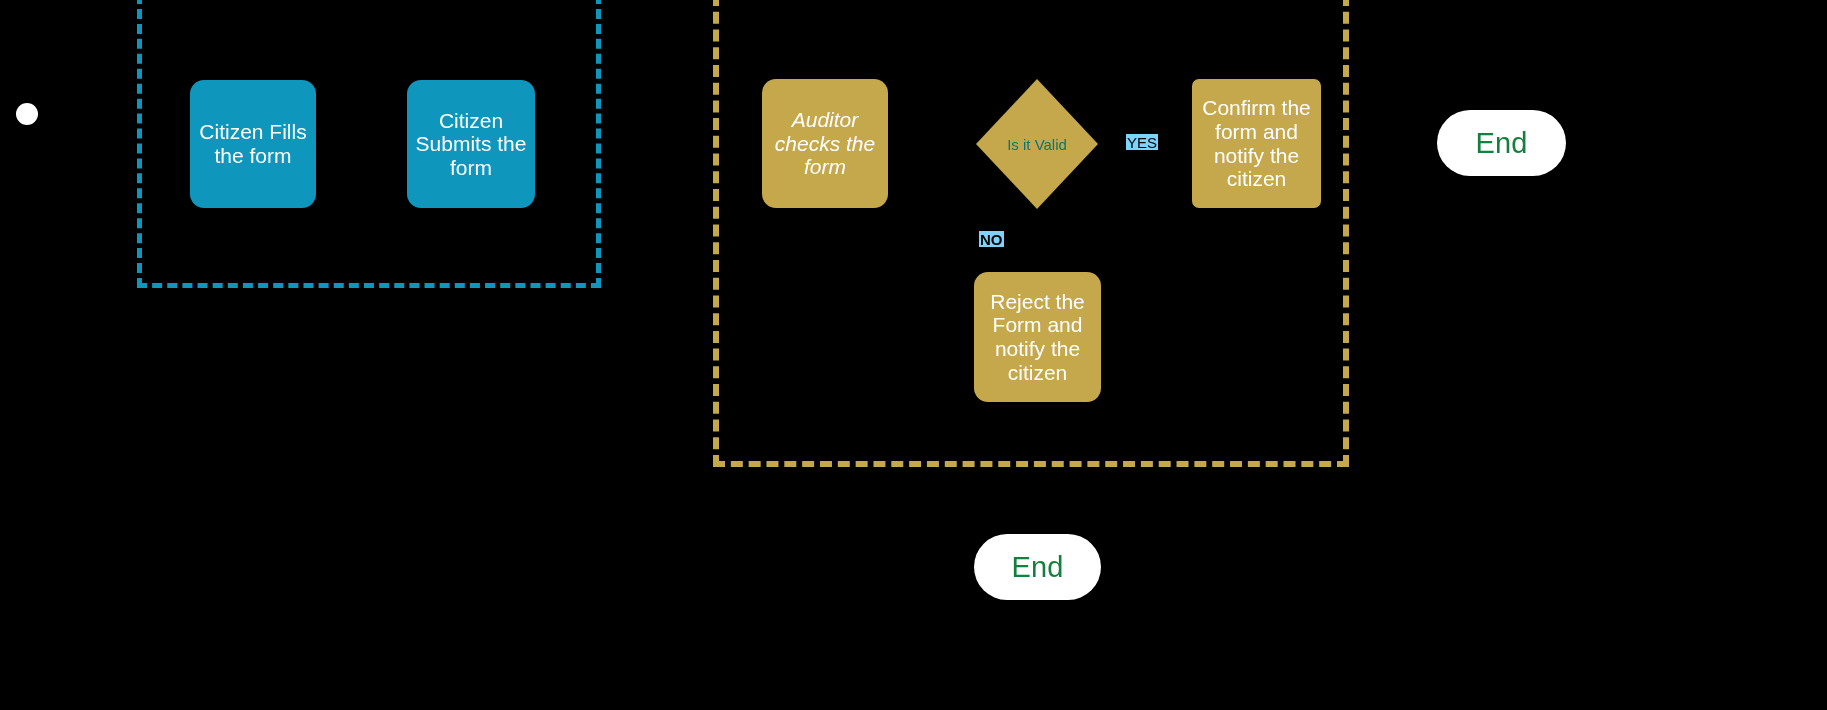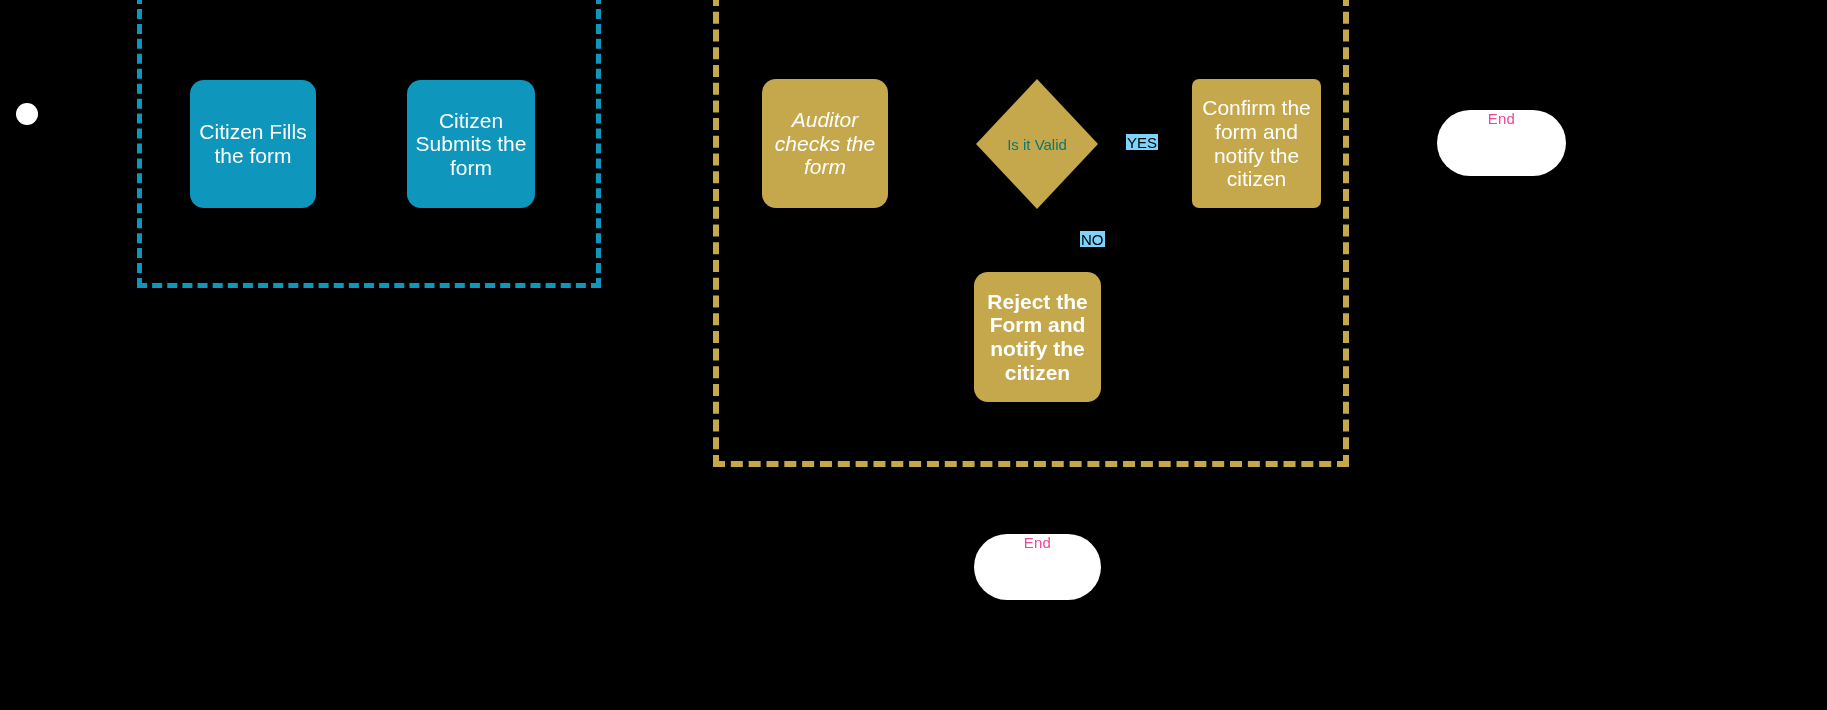--- a/index.html
+++ b/index.html
@@ -40,11 +40,12 @@
     position: absolute;
     box-sizing: border-box;
     background: #ffffff;
-    color: #ec4899;
+    color: #15803d;
     border-radius: 999px;
     display: flex;
+    align-items: center;
     justify-content: center;
-    font-size: 15px;
+    font-size: 29px;
     letter-spacing: 0.2px;
   }
 

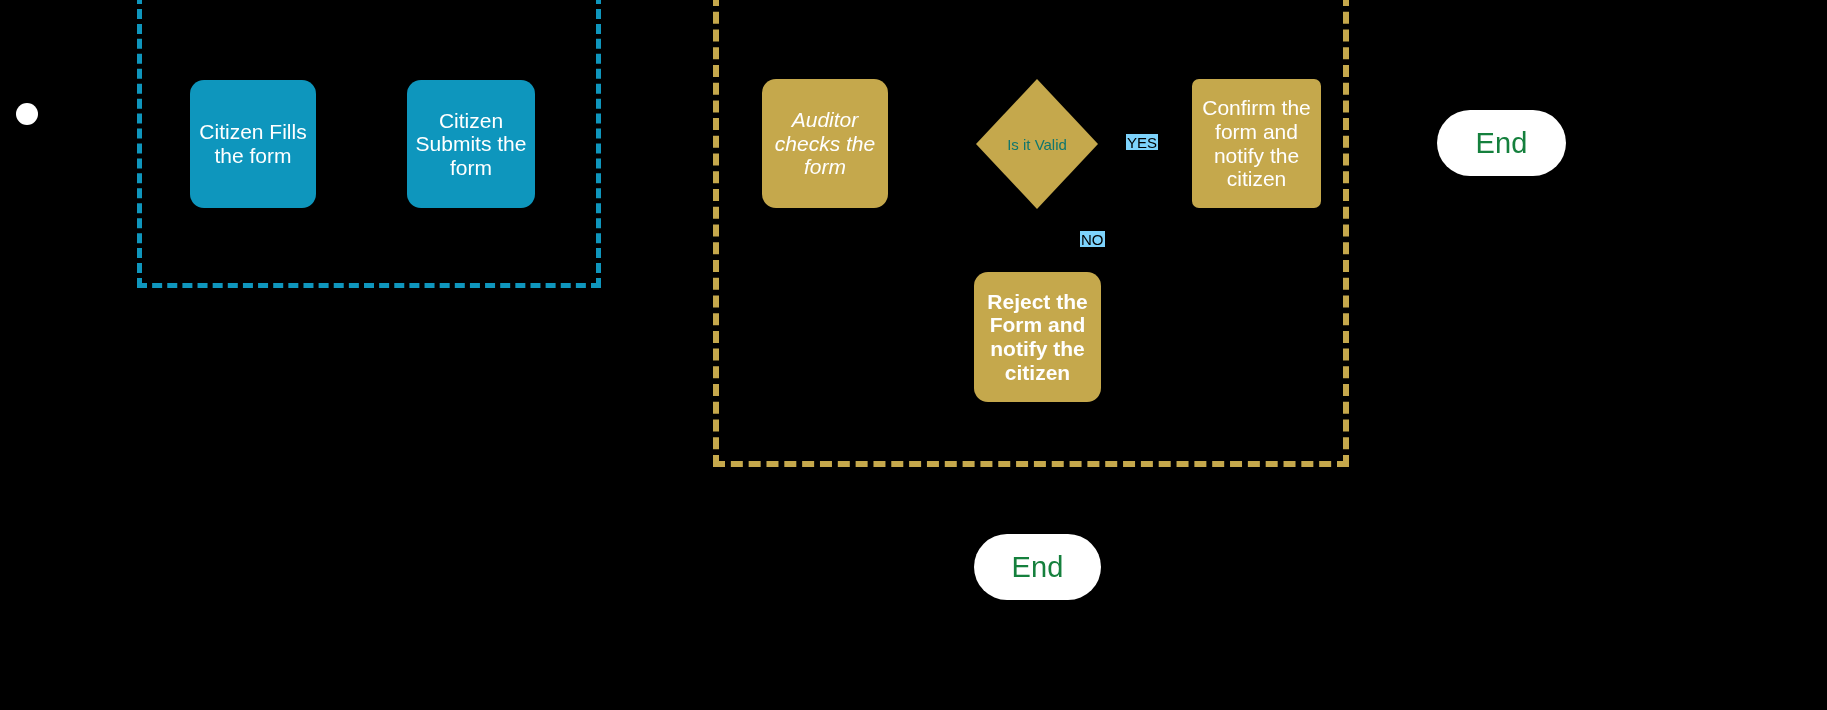--- a/index.html
+++ b/index.html
@@ -133,7 +133,7 @@
     <span>YES</span>
   </div>
 
-  <div class="edge-label" style="left:1080px; top:231px;">
+  <div class="edge-label" style="left:979px; top:231px;font-weight:bold;">
     <span>NO</span>
   </div>
 

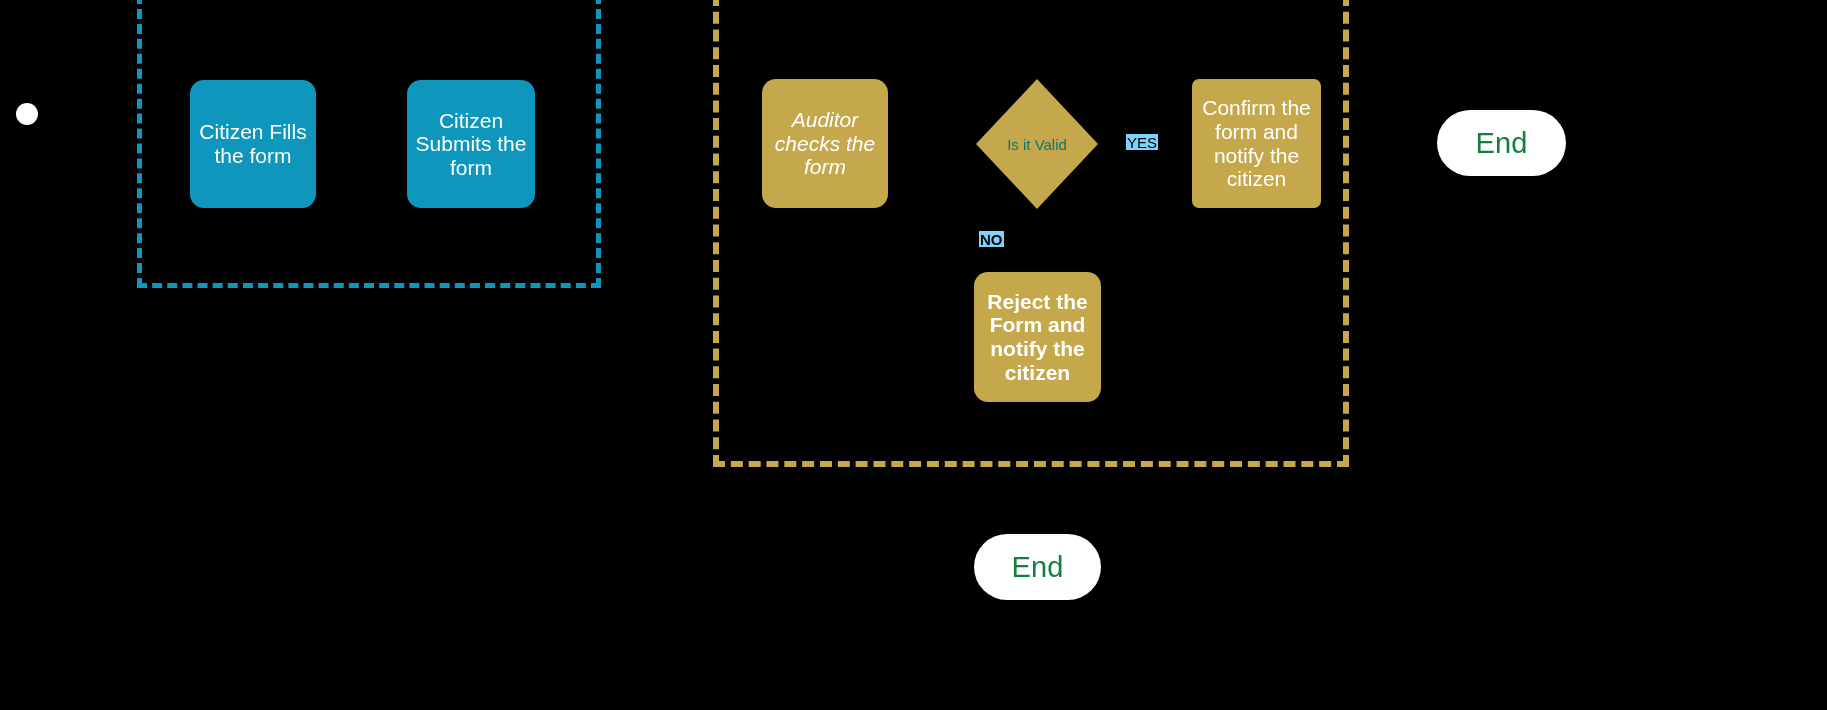--- a/index.html
+++ b/index.html
@@ -141,7 +141,7 @@
     <span>Confirm the form and notify the citizen</span>
   </div>
 
-  <div class="proc proc-auditor" style="left:974px; top:272px; width:127px; height:130px;font-weight:bold;">
+  <div class="proc proc-auditor" style="left:974px; top:272px; width:127px; height:130px;">
     <span>Reject the Form and notify the citizen</span>
   </div>
 

